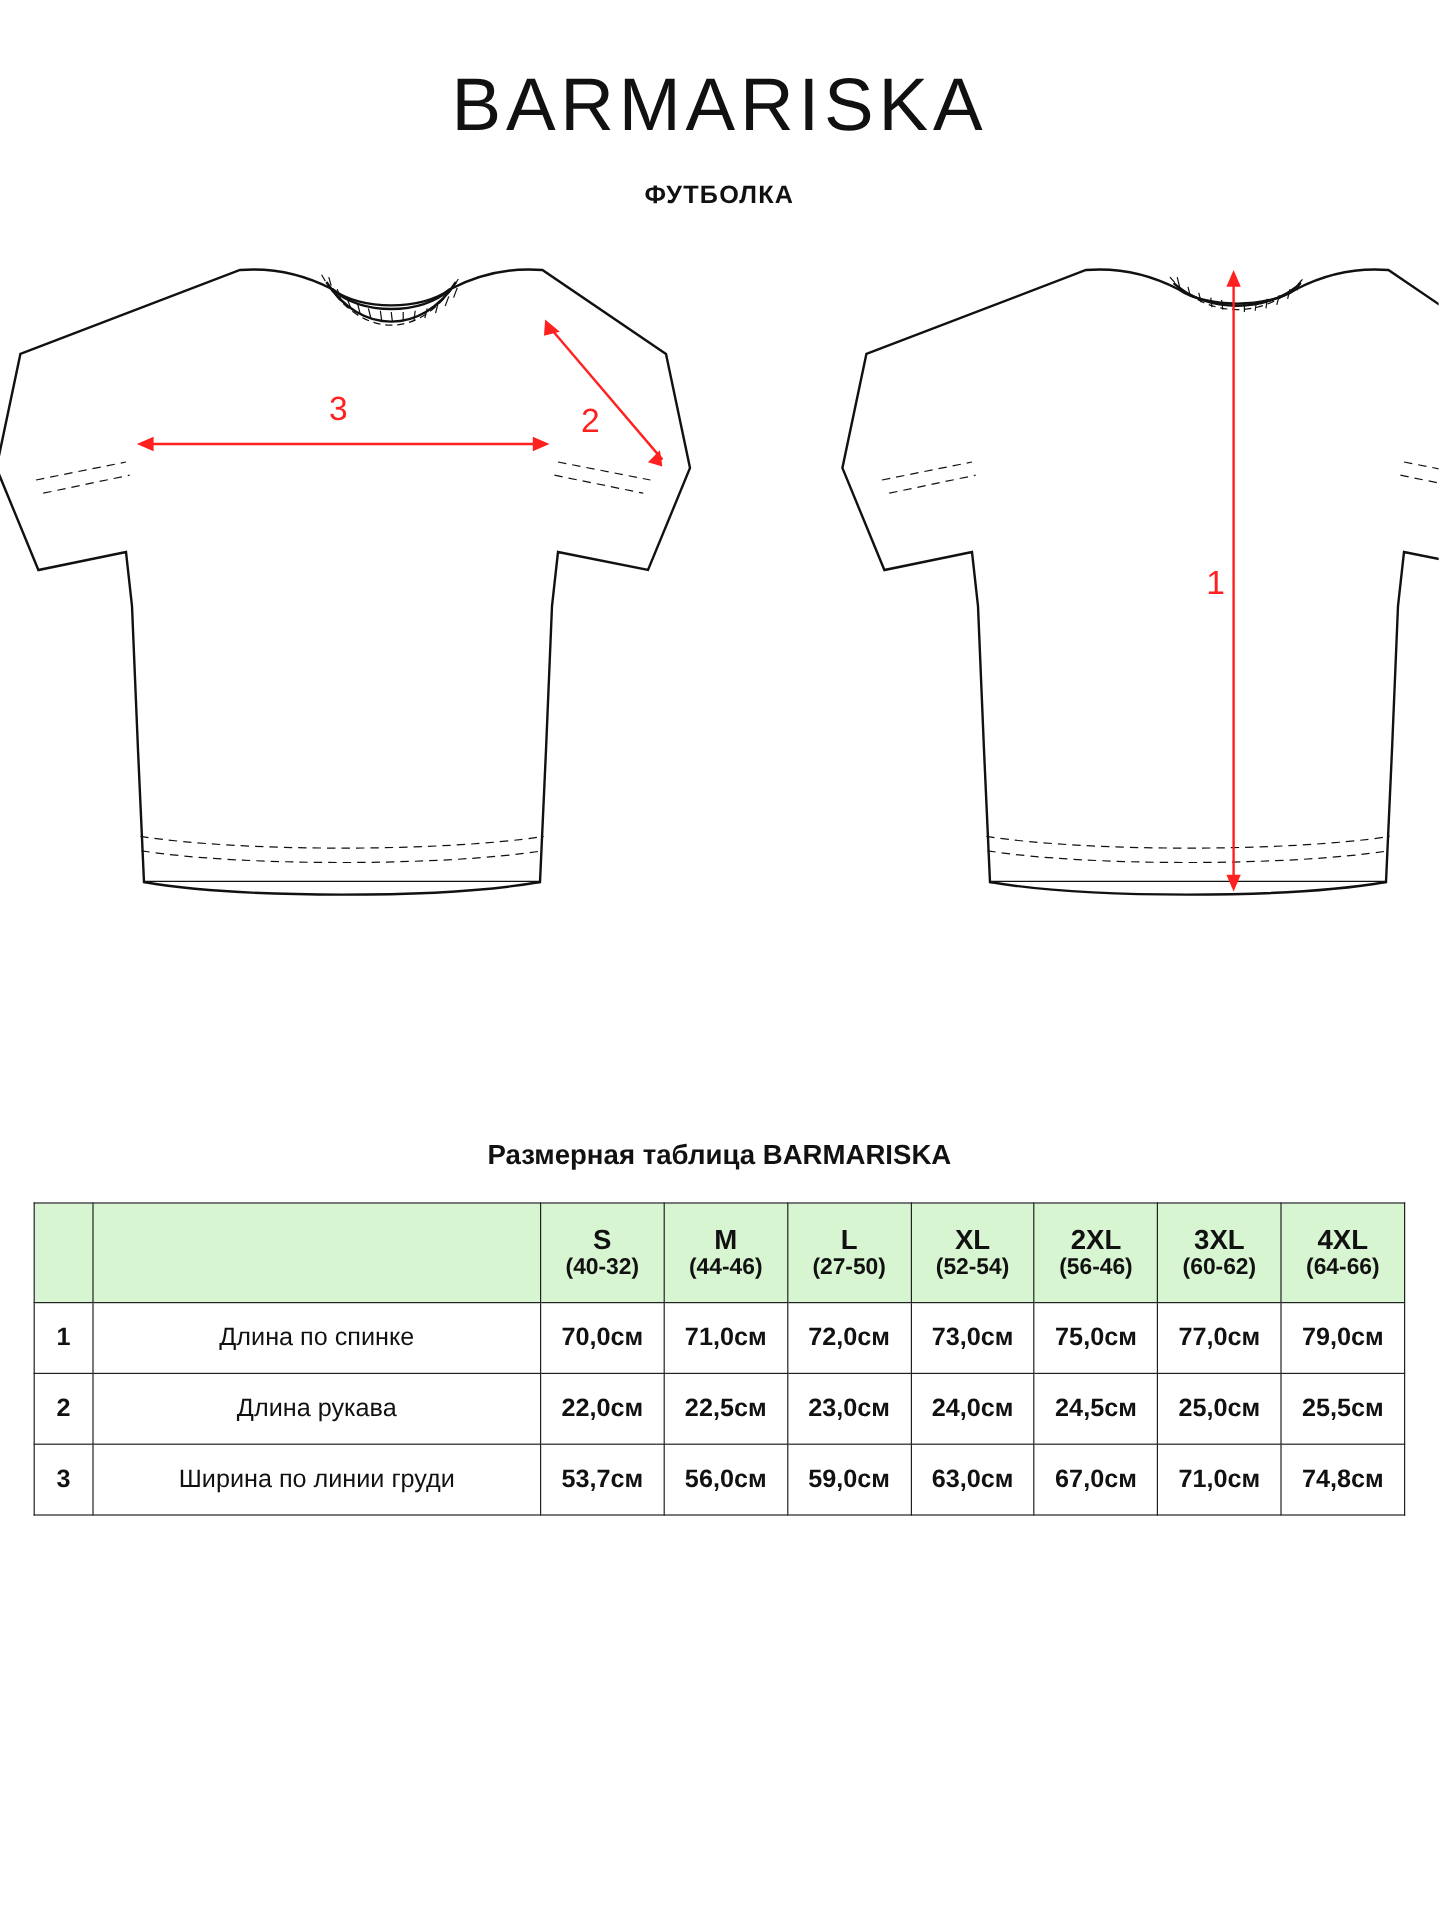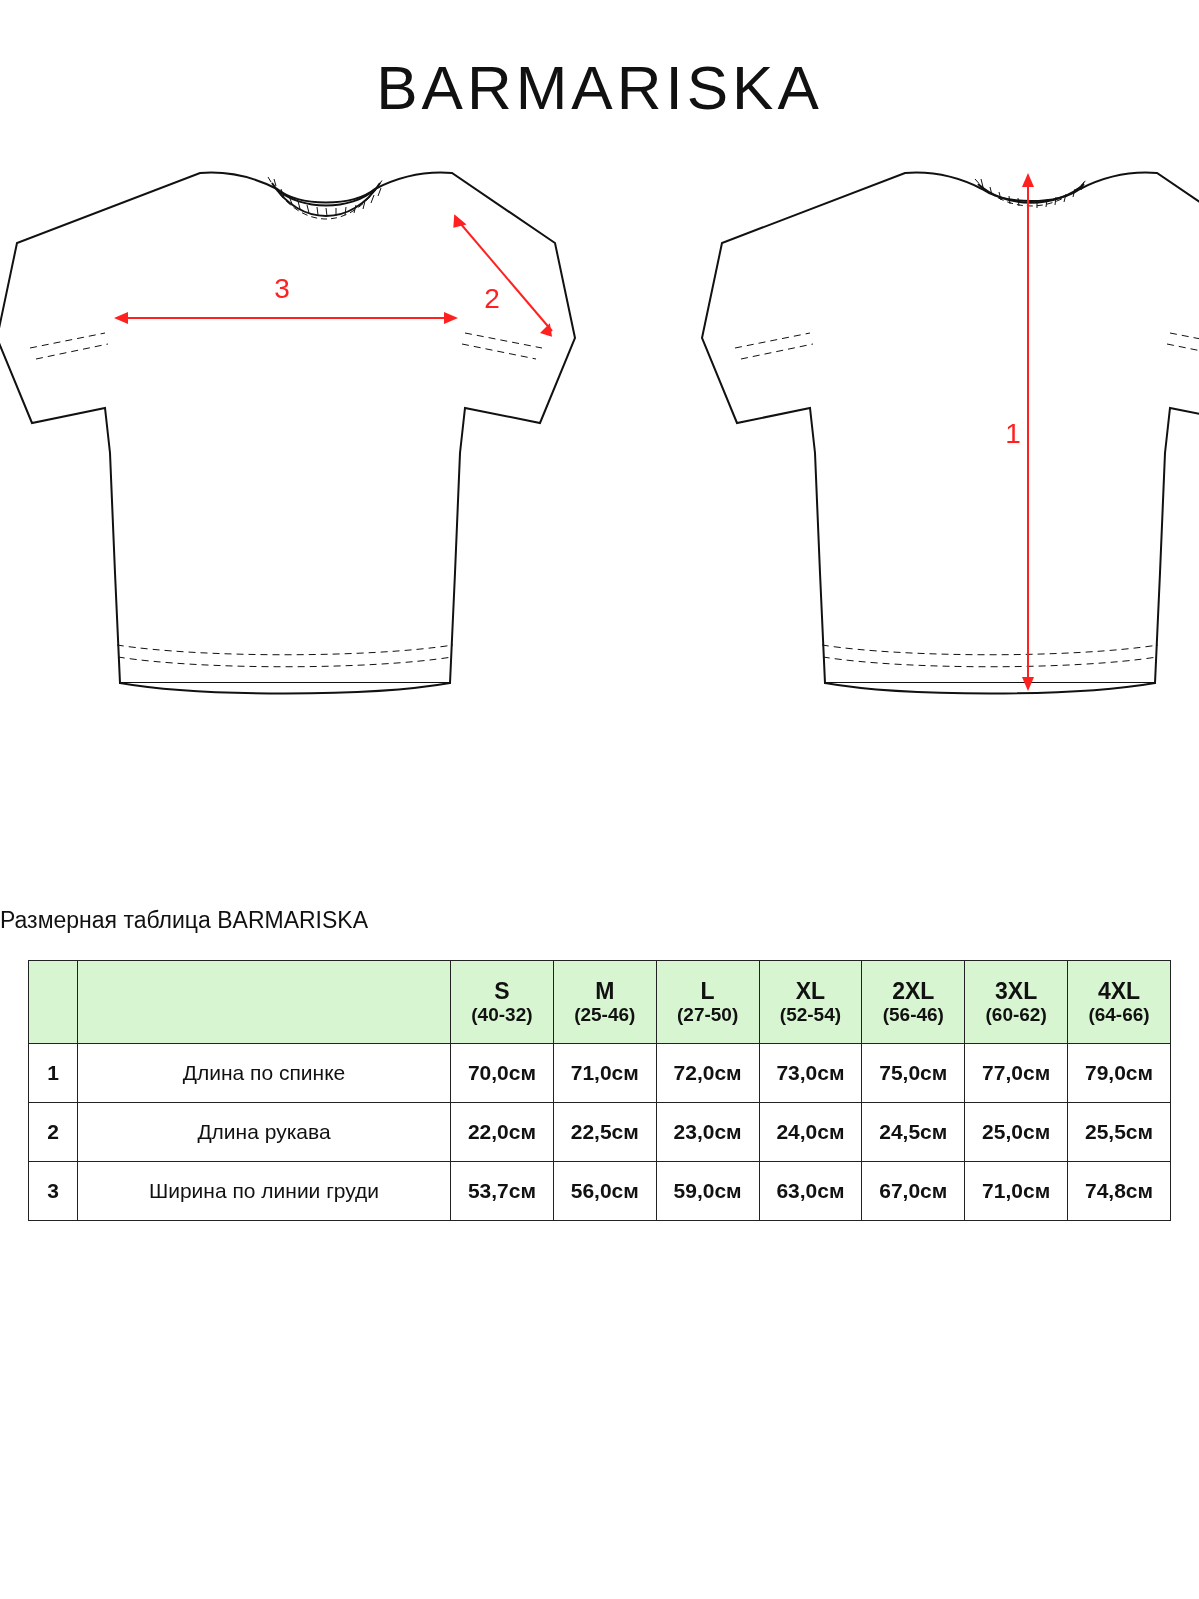--- a/index.html
+++ b/index.html
@@ -90,6 +90,7 @@
 <div>
 
   <div class="brand-title">BARMARISKA</div>
+  <div class="product-subtitle">ФУТБОЛКА</div>
 
   <div class="diagram-area">
     <svg width="1199" height="740" viewBox="0 0 1199 740">

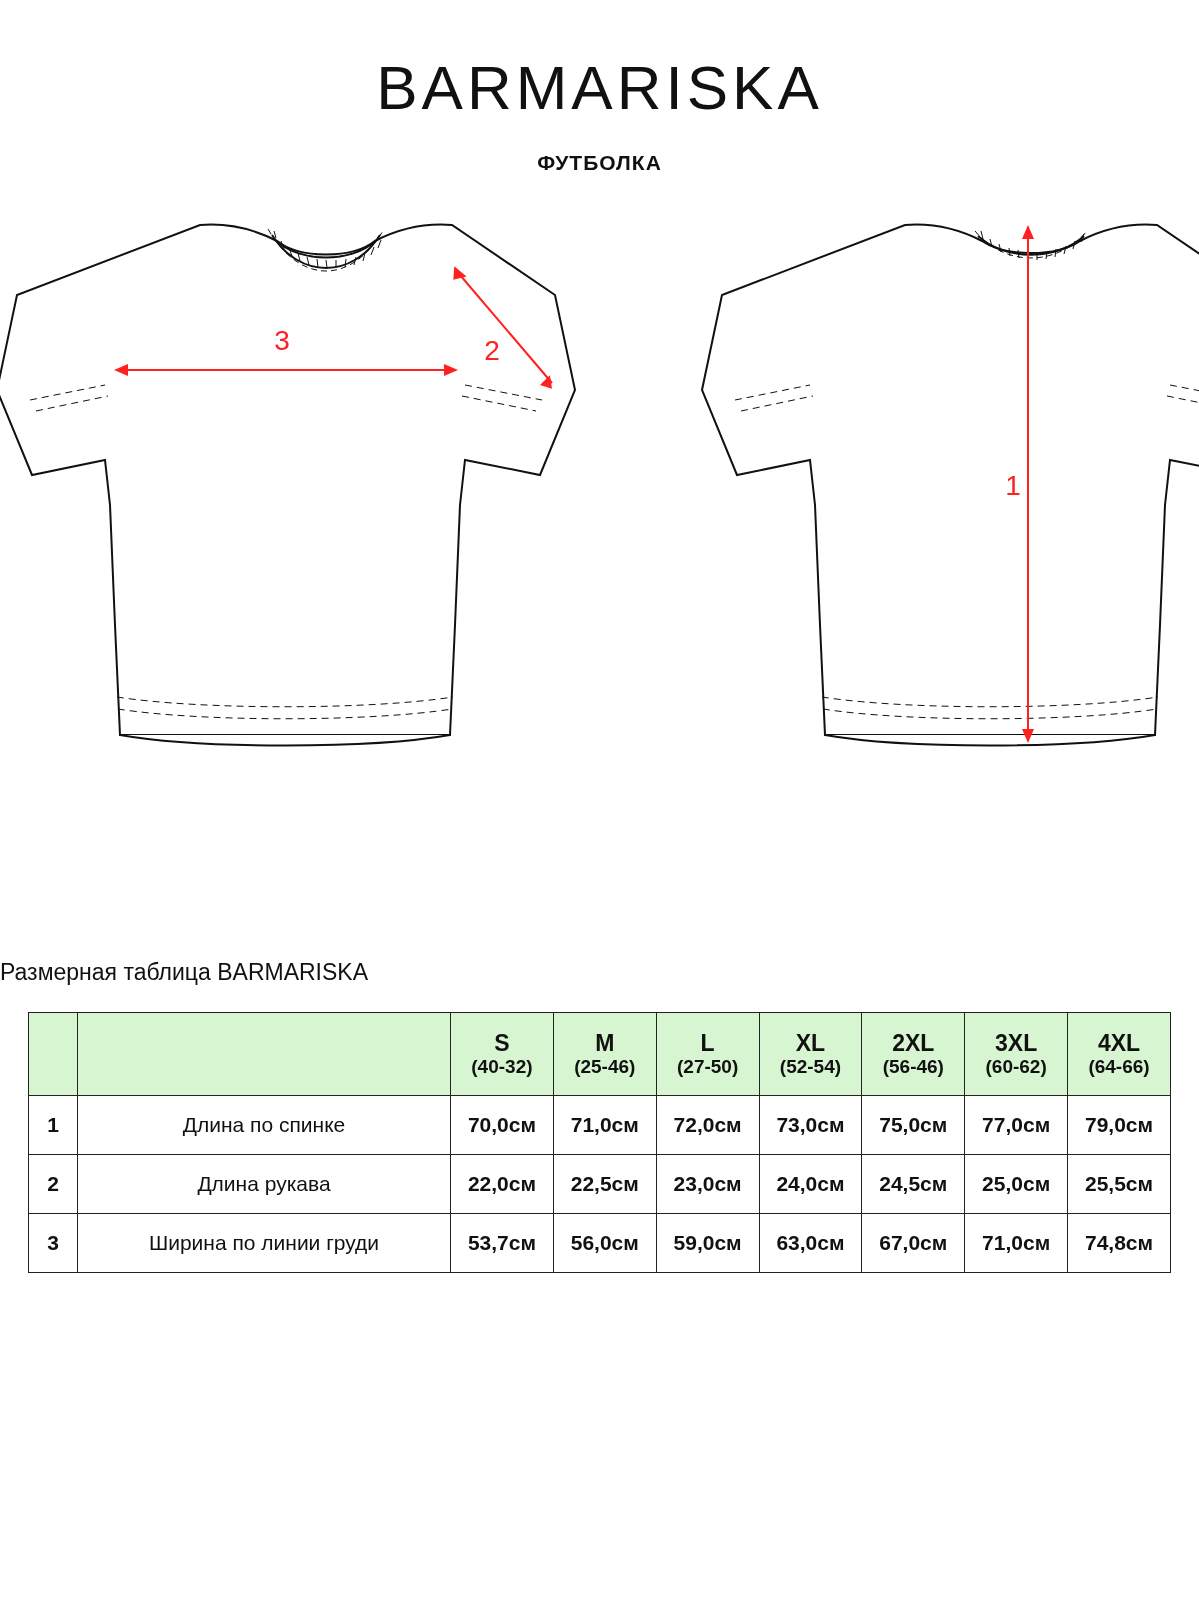--- a/index.html
+++ b/index.html
@@ -41,11 +41,11 @@
     display: block;
   }
   .table-title {
-    text-align: left;
+    text-align: center;
     font-size: 23px;
-    font-weight: normal;
+    font-weight: bold;
     color: #111111;
-    margin-top: 14px;
+    margin-top: 4px;
   }
   .table-wrap {
     margin: 26px 28px 0 28px;

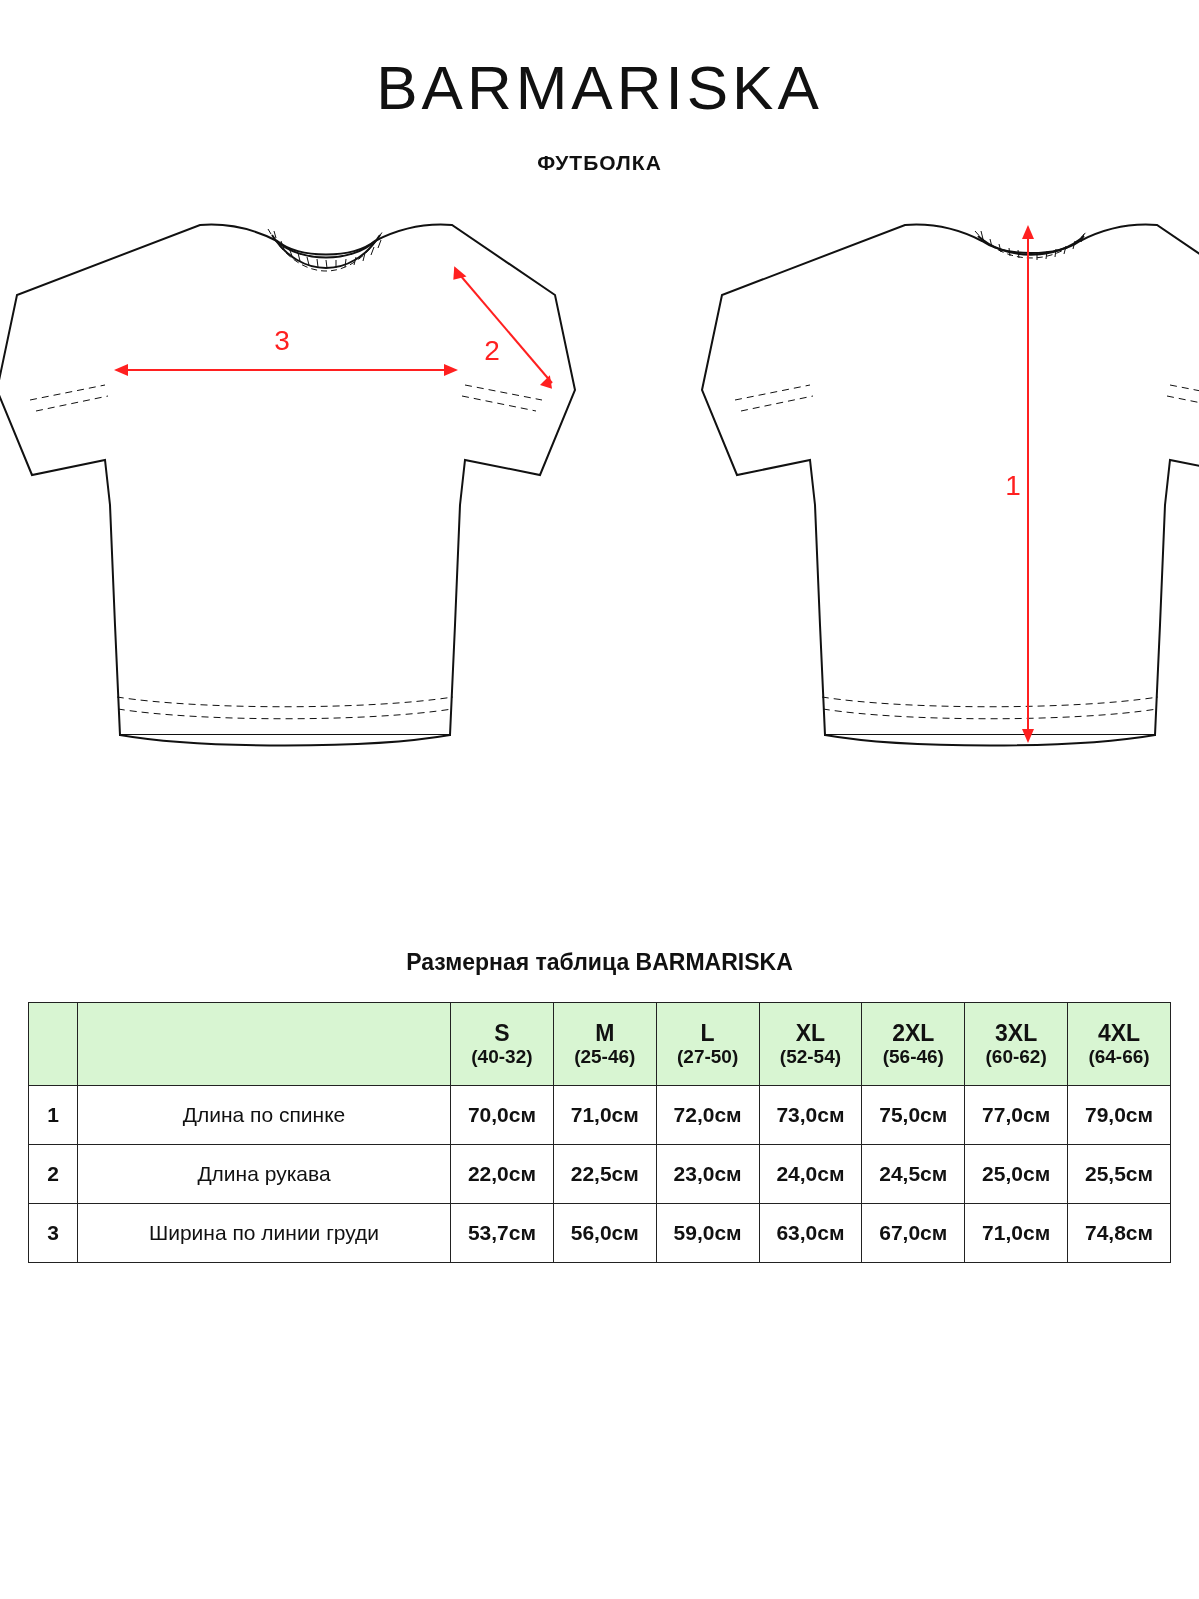--- a/index.html
+++ b/index.html
@@ -238,7 +238,7 @@
           </th>
           <th>
             <span class="size-name">M</span>
-            <span class="size-range">(25-46)</span>
+            <span class="size-range">(44-46)</span>
           </th>
           <th>
             <span class="size-name">L</span>

